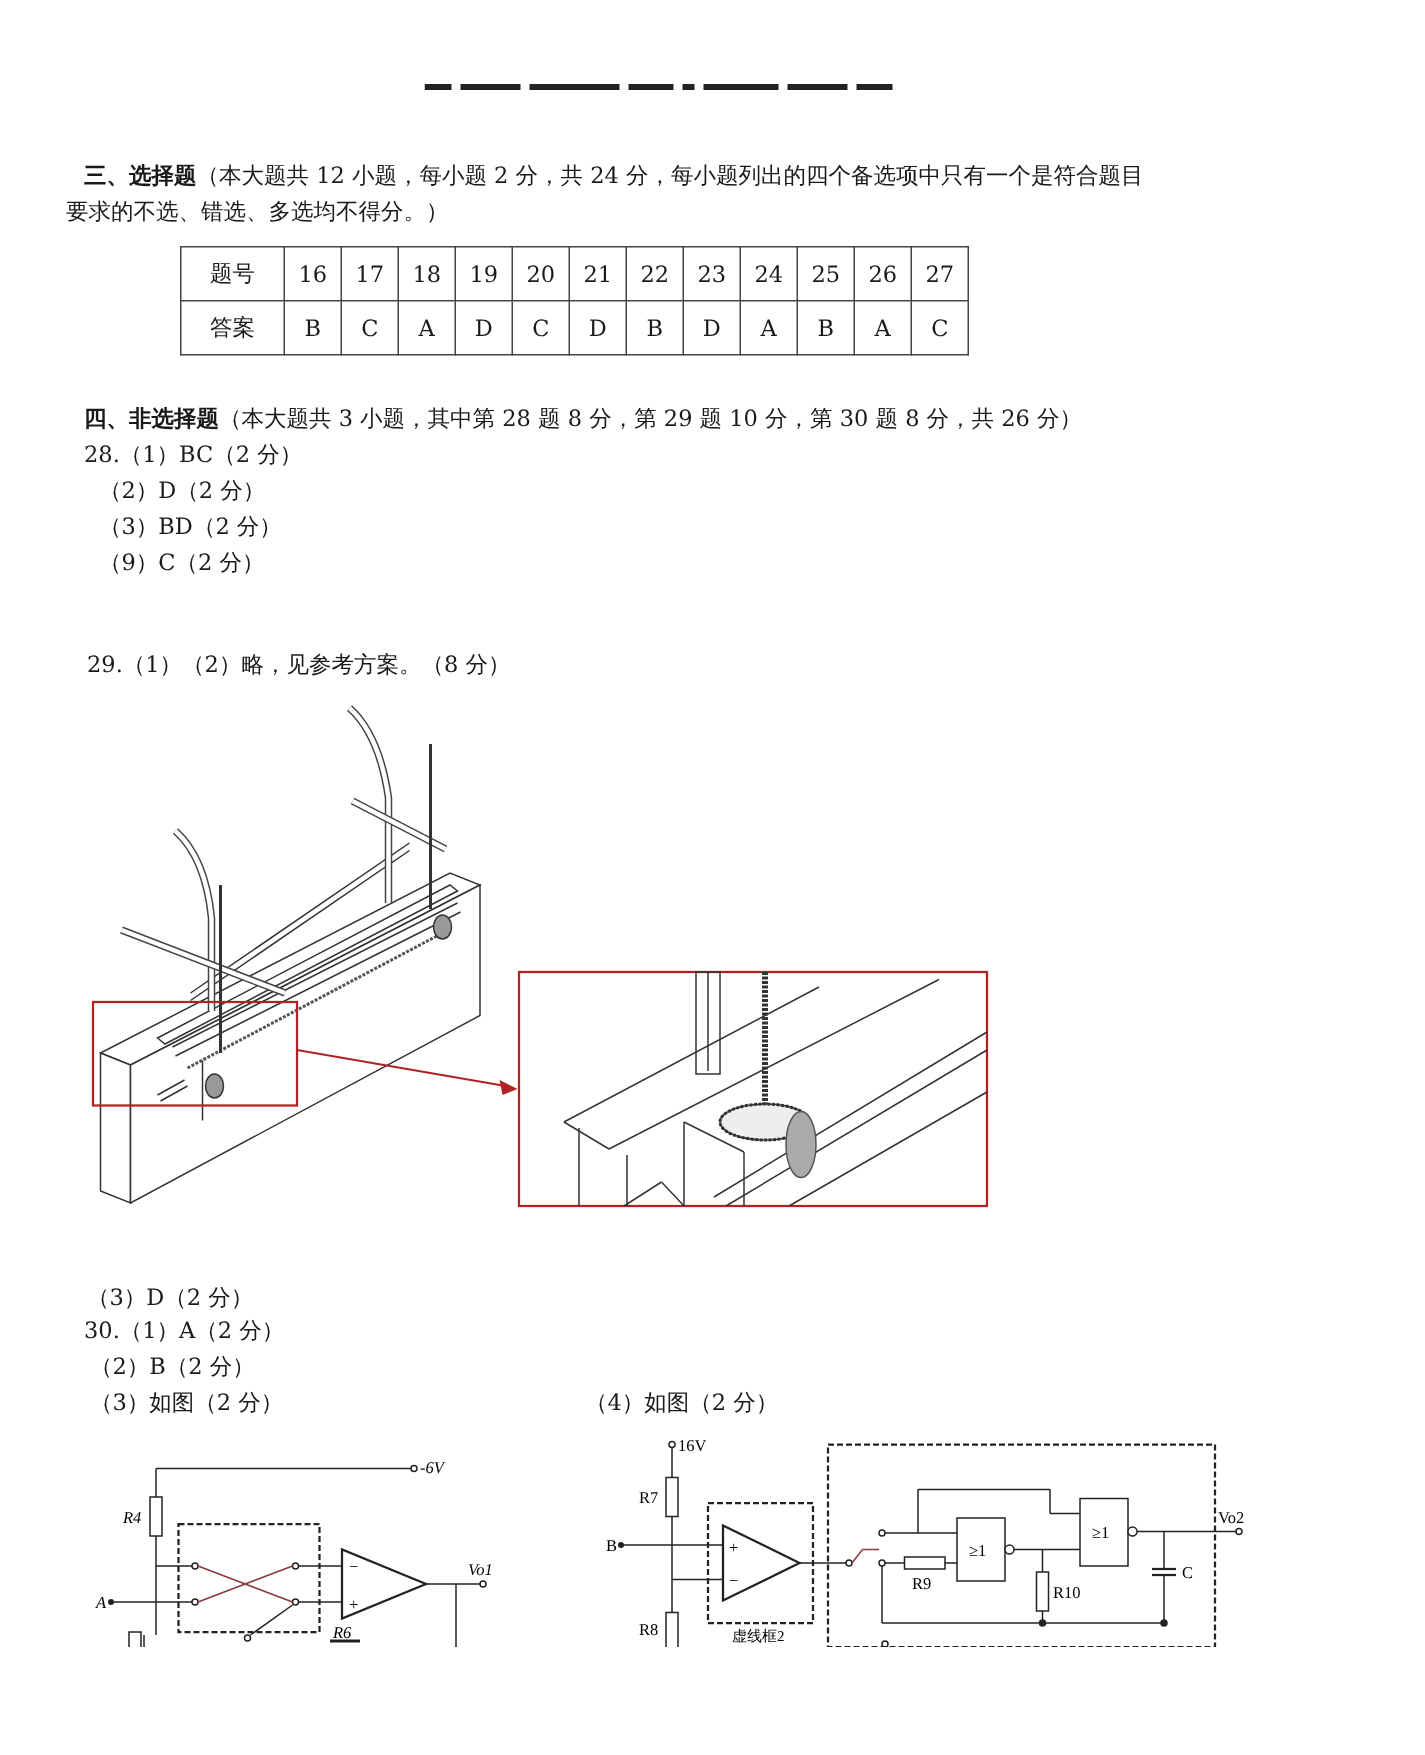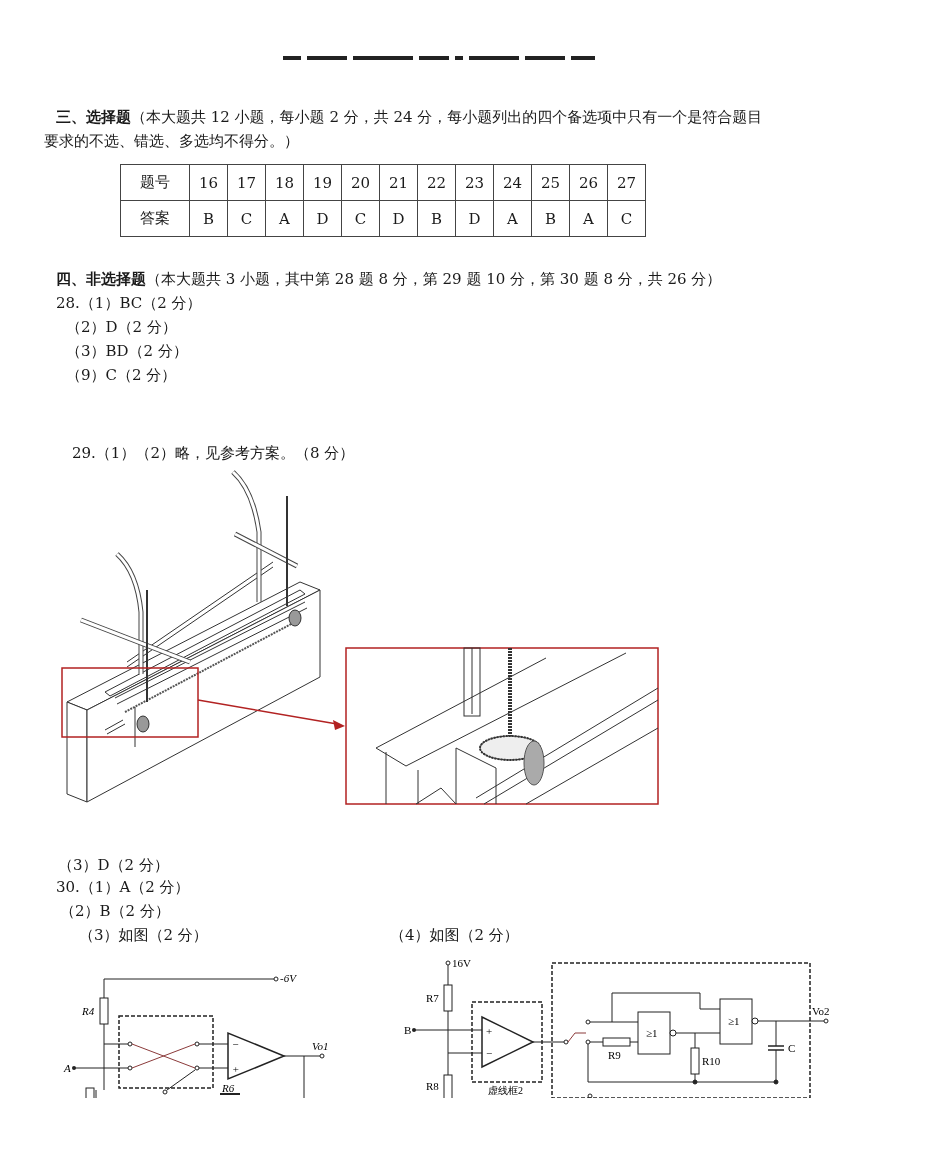--- a/index.html
+++ b/index.html
@@ -70,7 +70,7 @@
 <div class="abs txt" style="left:66px;top:340px;">（3）BD（2 分）</div>
 <div class="abs txt" style="left:66px;top:364px;">（9）C（2 分）</div>
 
-<div class="abs txt" style="left:72px;top:432px;margin-top:10px;">29.（1）（2）略，见参考方案。（8 分）</div>
+<div class="abs txt" style="left:58px;top:432px;">29.（1）（2）略，见参考方案。（8 分）</div>
 
 <div class="fig" style="left:55px;top:462px;">
 <svg width="620" height="345" viewBox="0 0 620 345">

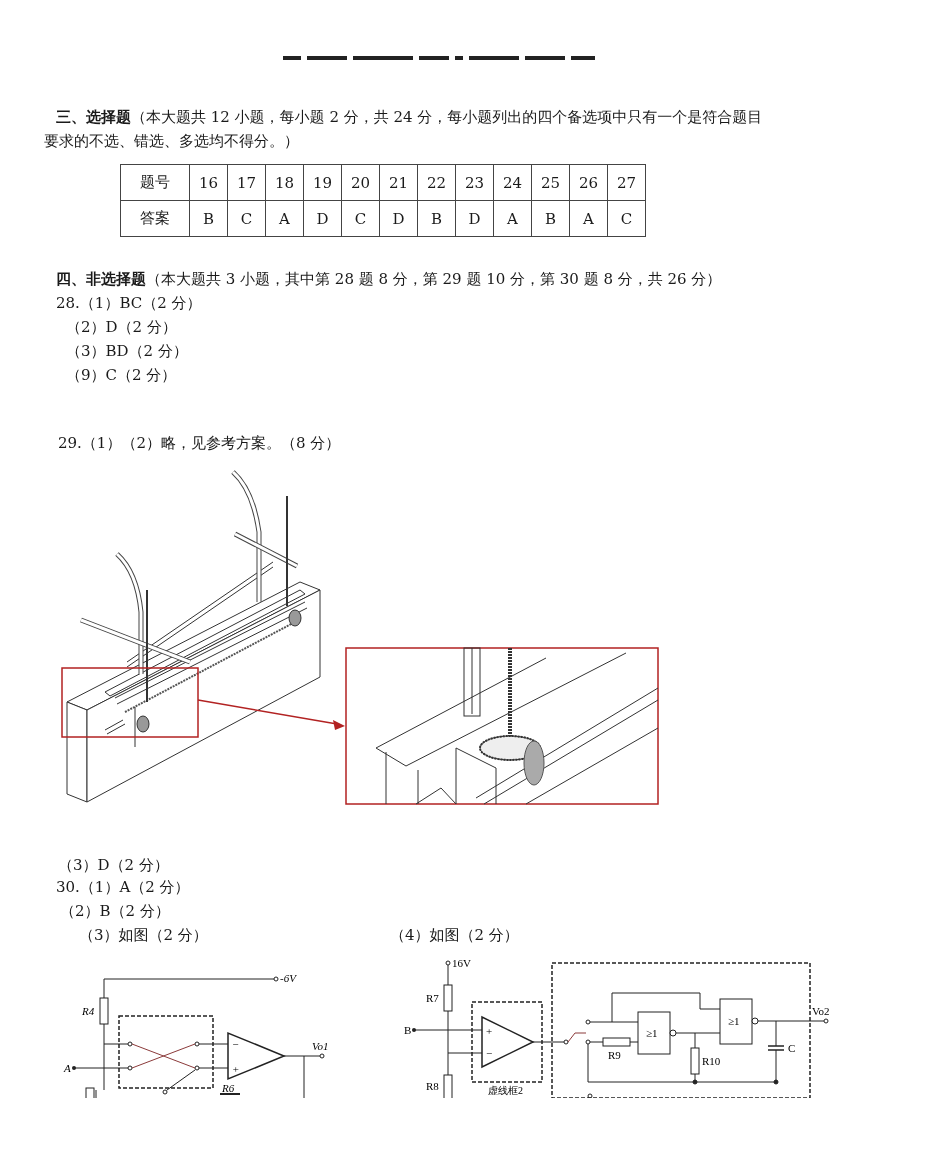--- a/index.html
+++ b/index.html
@@ -146,7 +146,7 @@
 
 <div class="abs txt" style="left:56px;top:876px;">30.（1）A（2 分）</div>
 <div class="abs txt" style="left:60px;top:900px;">（2）B（2 分）</div>
-<div class="abs txt" style="left:60px;top:924px;margin-left:19px;">（3）如图（2 分）</div>
+<div class="abs txt" style="left:60px;top:924px;">（3）如图（2 分）</div>
 <div class="abs txt" style="left:390px;top:924px;"></div>
 <div class="abs txt" style="left:390px;top:924px;">（4）如图（2 分）</div>
 

